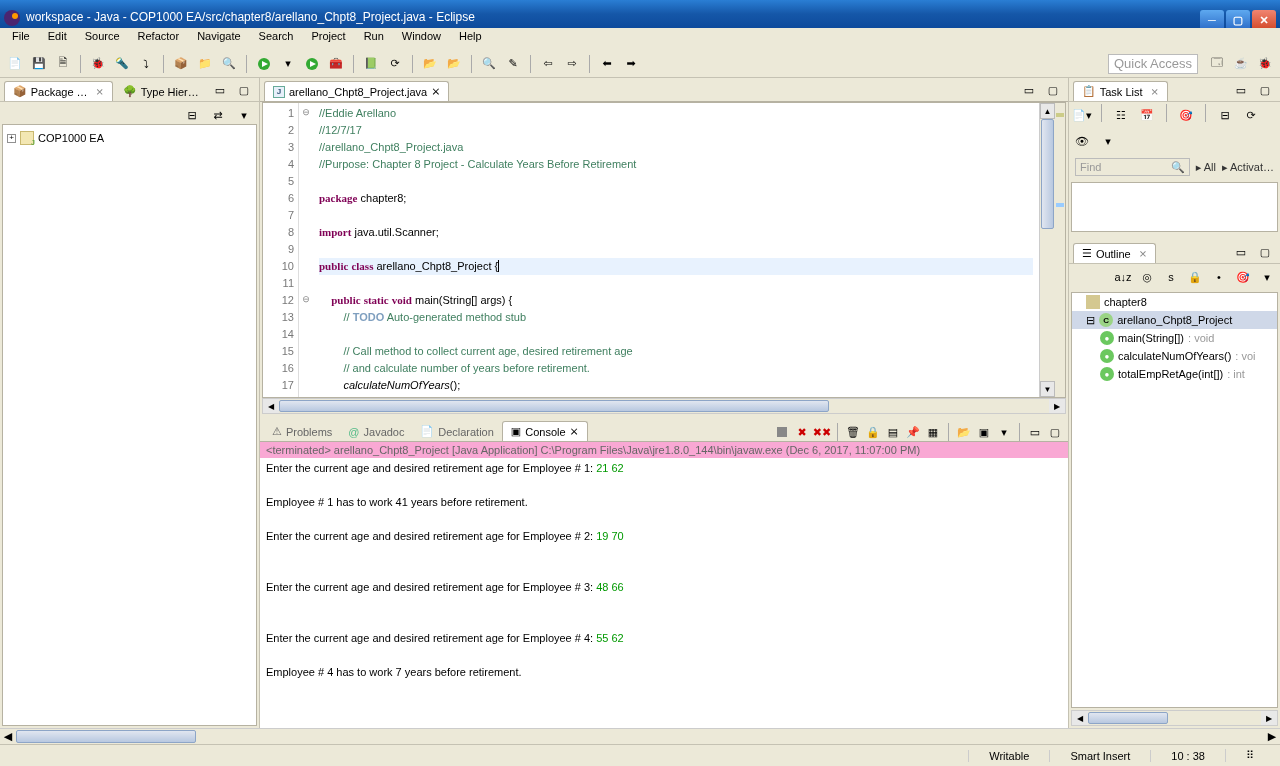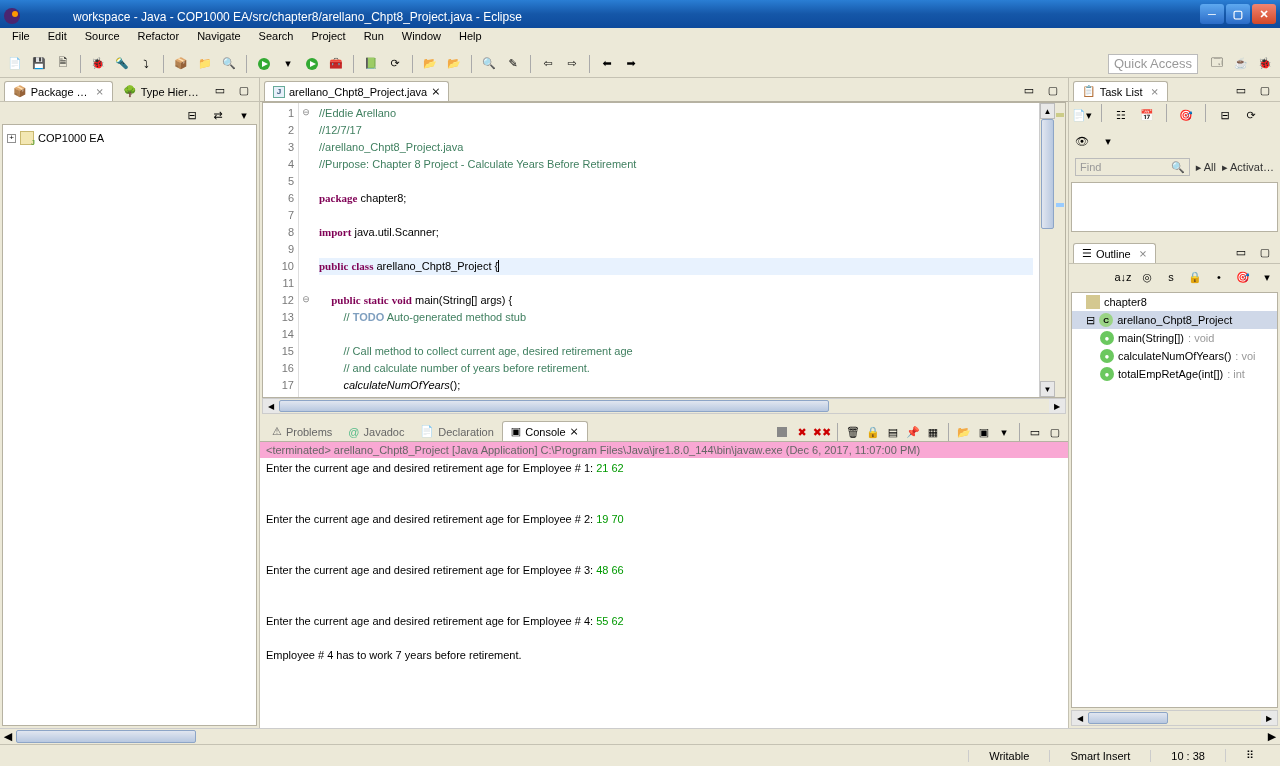--- a/index.html
+++ b/index.html
@@ -6,7 +6,7 @@
 body { width: 1280px; height: 766px; background: #ece9d8; overflow: hidden; display: flex; flex-direction: column; }
 
 
-.titlebar { height: 28px; background: linear-gradient(to bottom, #2a7ed4, #1557a8, #0d4a9c); display: flex; align-items: flex-end; color: white; padding: 4px 4px; gap: 47px; }
+.titlebar { height: 28px; background: linear-gradient(to bottom, #2a7ed4, #1557a8, #0d4a9c); display: flex; align-items: flex-start; color: white; padding: 10px 4px; }
 .titlebar .eclipse-icon { width: 16px; height: 16px; background: #4a2570; border-radius: 50%; margin-right: 6px; position: relative; }
 .titlebar .eclipse-icon::after { content:""; position:absolute; width:6px; height:6px; background:#f90; border-radius:50%; top:3px; right:2px; }
 .titlebar .title-text { flex: 1; font-size: 12px; }

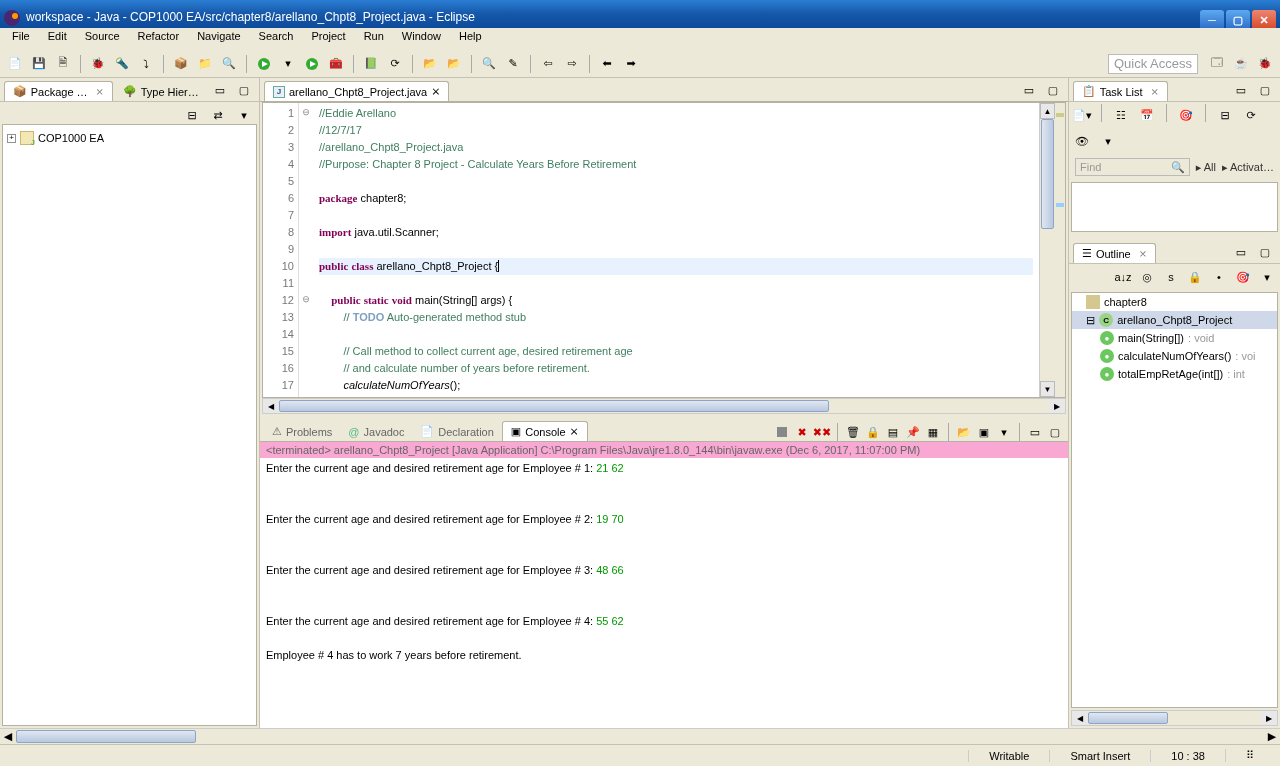--- a/index.html
+++ b/index.html
@@ -347,6 +347,7 @@
       <div class="console-body" id="console-body">
           <div class="console-row">Enter the current age and desired retirement age for Employee # 1: <span class="inp">21 62</span></div>
           <div class="console-row">&nbsp;</div>
+          <div class="console-row">Employee # 1 has to work 41 years before retirement.</div>
           <div class="console-row">&nbsp;</div>
           <div class="console-row">Enter the current age and desired retirement age for Employee # 2: <span class="inp">19 70</span></div>
           <div class="console-row">&nbsp;</div>

